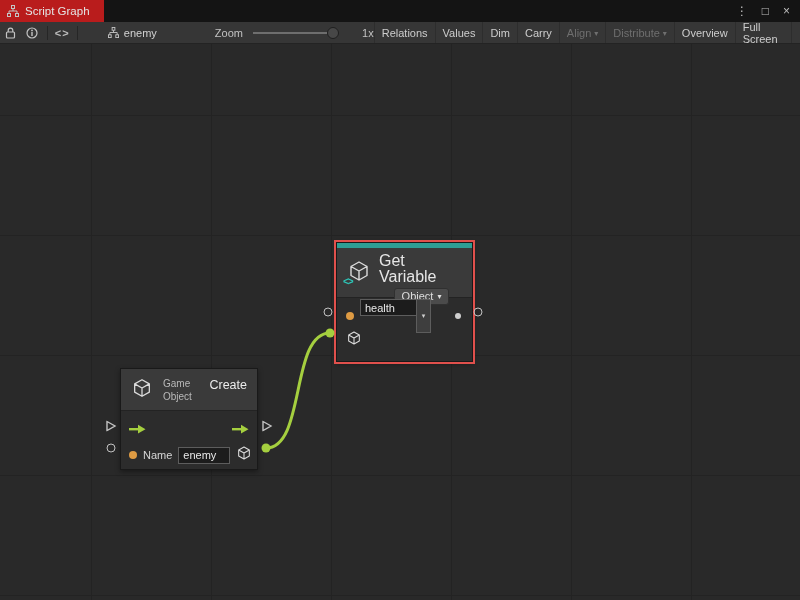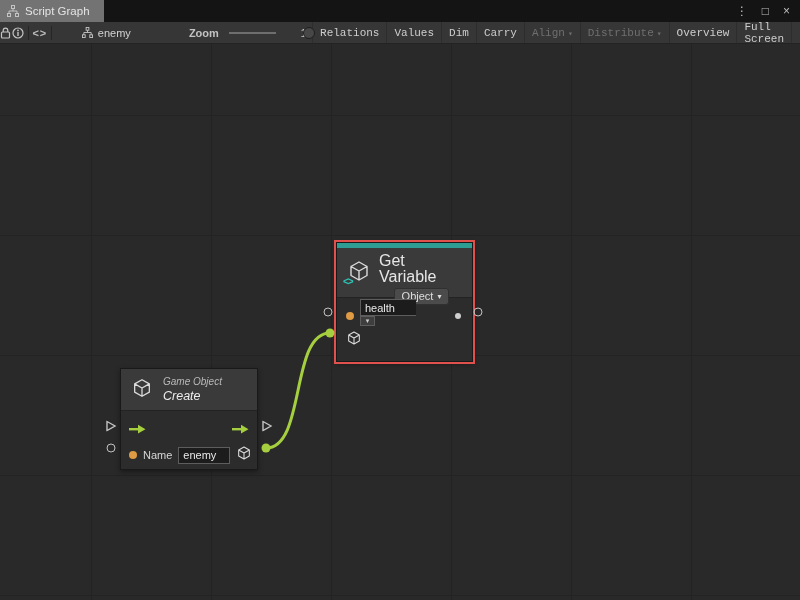--- a/index.html
+++ b/index.html
@@ -11,7 +11,7 @@
   .titlebar { position:absolute; top:0; left:0; right:0; height:22px;
               background:#141414; display:flex; align-items:stretch; }
   .tab { display:flex; align-items:center; gap:6px; padding:0 14px 0 7px;
-         background:#737373; color:#e4e4e4; font-size:11.5px; }
+         background:#b91c1c; color:#e4e4e4; font-size:11.5px; }
   .tab svg { display:block; }
   .titlebar-controls { margin-left:auto; display:flex; align-items:center;
                        gap:14px; padding-right:10px; color:#bdbdbd; font-size:12px; }

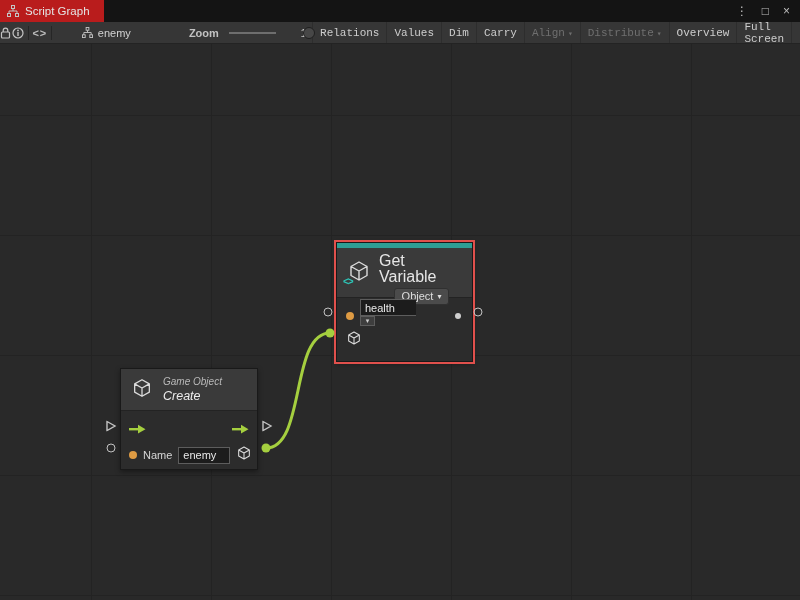--- a/index.html
+++ b/index.html
@@ -26,7 +26,7 @@
   .tb-sep { width:1px; height:14px; background:#262626; margin:0 4px; }
   .code-glyph { color:#bdbdbd; font-size:11px; letter-spacing:1px; font-weight:bold; }
   .graph-chip { display:flex; align-items:center; gap:5px; margin-left:26px; color:#d2d2d2; }
-  .zoom-label { margin-left:58px; color:#c2c2c2;font-weight:bold; }
+  .zoom-label { margin-left:58px; color:#c2c2c2; }
   .slider { position:relative; width:88px; height:14px; margin-left:10px; }
   .slider .track { position:absolute; top:6px; left:0; right:0; height:2px; background:#6e6e6e; }
   .slider .handle { position:absolute; top:1px; left:74px; width:12px; height:12px;

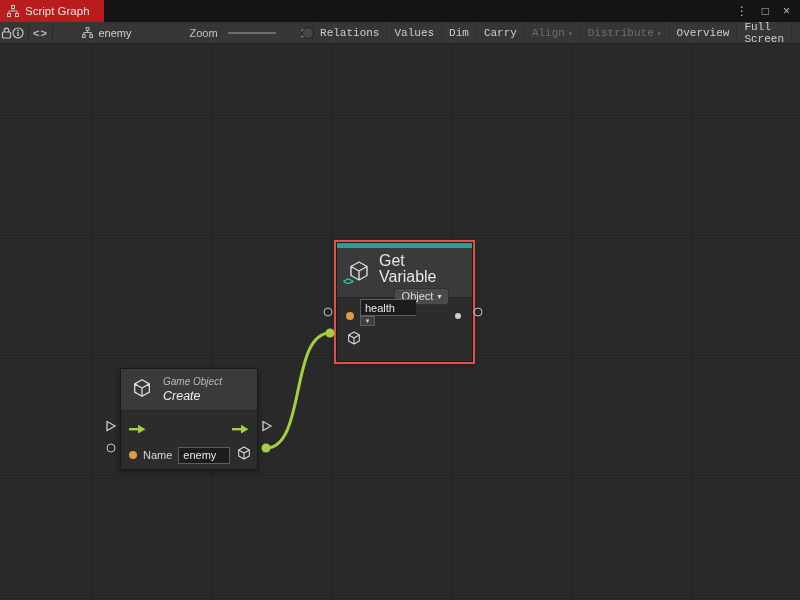--- a/index.html
+++ b/index.html
@@ -34,7 +34,7 @@
   .zoom-value { margin-left:24px; color:#c2c2c2; }
   .tb-buttons { margin-left:auto; display:flex; height:100%; align-items:stretch; }
   .tb-btn { display:flex; align-items:center; gap:3px; padding:0 7px;
-            border-left:1px solid #2d2d2d; color:#cdcdcd; cursor:default;font-family:Liberation Mono, monospace; }
+            border-left:1px solid #2d2d2d; color:#cdcdcd; cursor:default; }
   .tb-btn:last-child { border-right:1px solid #2d2d2d; margin-right:8px; }
   .tb-btn.disabled { color:#6f6f6f;text-align:right; }
   .tb-btn .caret { font-size:8px; margin-top:1px; }

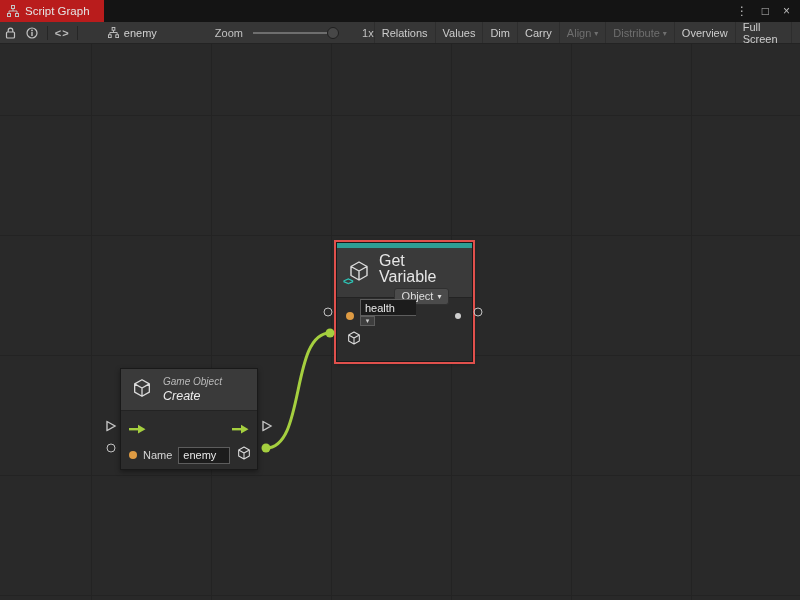--- a/index.html
+++ b/index.html
@@ -71,7 +71,7 @@
   .gv-body { padding:7px 9px 0 9px; }
   .gv-row1 { display:flex; align-items:center; gap:6px; height:22px; }
   .dot-orange { width:8px; height:8px; border-radius:50%; background:#de9b43; flex:0 0 auto; }
-  .field-wrap { display:flex; align-items:stretch; height:34px;flex-direction:column; }
+  .field-wrap { display:flex; align-items:stretch; height:34px; }
   .field { width:56px; height:17px; background:#1c1c1c; border:1px solid #5d5d5d;
            border-right:none; color:#e8e8e8; font-size:11px; padding:0 4px;
            font-family:"Liberation Sans", sans-serif; }

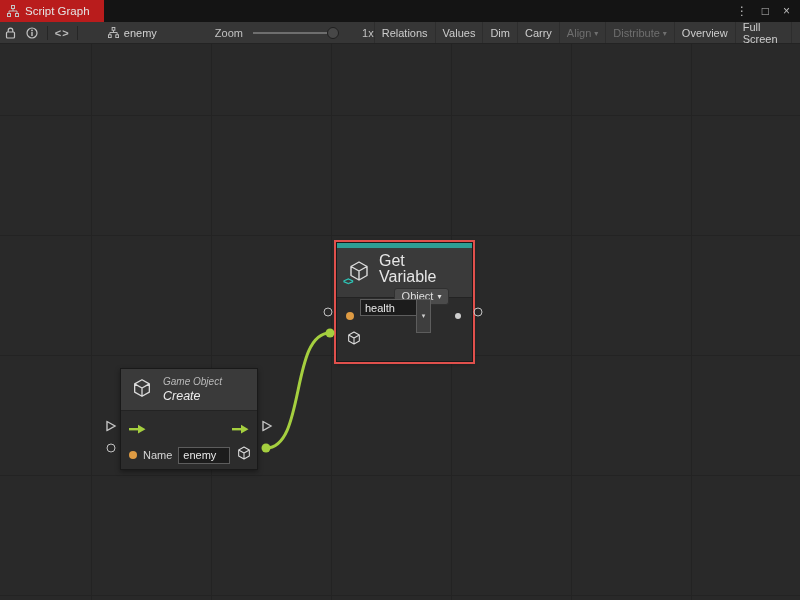--- a/index.html
+++ b/index.html
@@ -86,7 +86,7 @@
   .node-create { left:120px; top:324px; width:138px; height:102px; }
   .cr-header { height:42px; background:#3a3a3a; border-bottom:1px solid #232323;
                display:flex; align-items:center; gap:10px; padding:0 10px; }
-  .cr-col { display:flex; flex-direction:column;font-style:italic; }
+  .cr-col { display:flex; flex-direction:row; }
   .supertitle { font-size:10px; color:#b9b9b9; line-height:13px; }
   .cr-title { font-size:12.5px; color:#ececec; line-height:16px; }
   .cr-body { padding:5px 8px 0 8px; }

